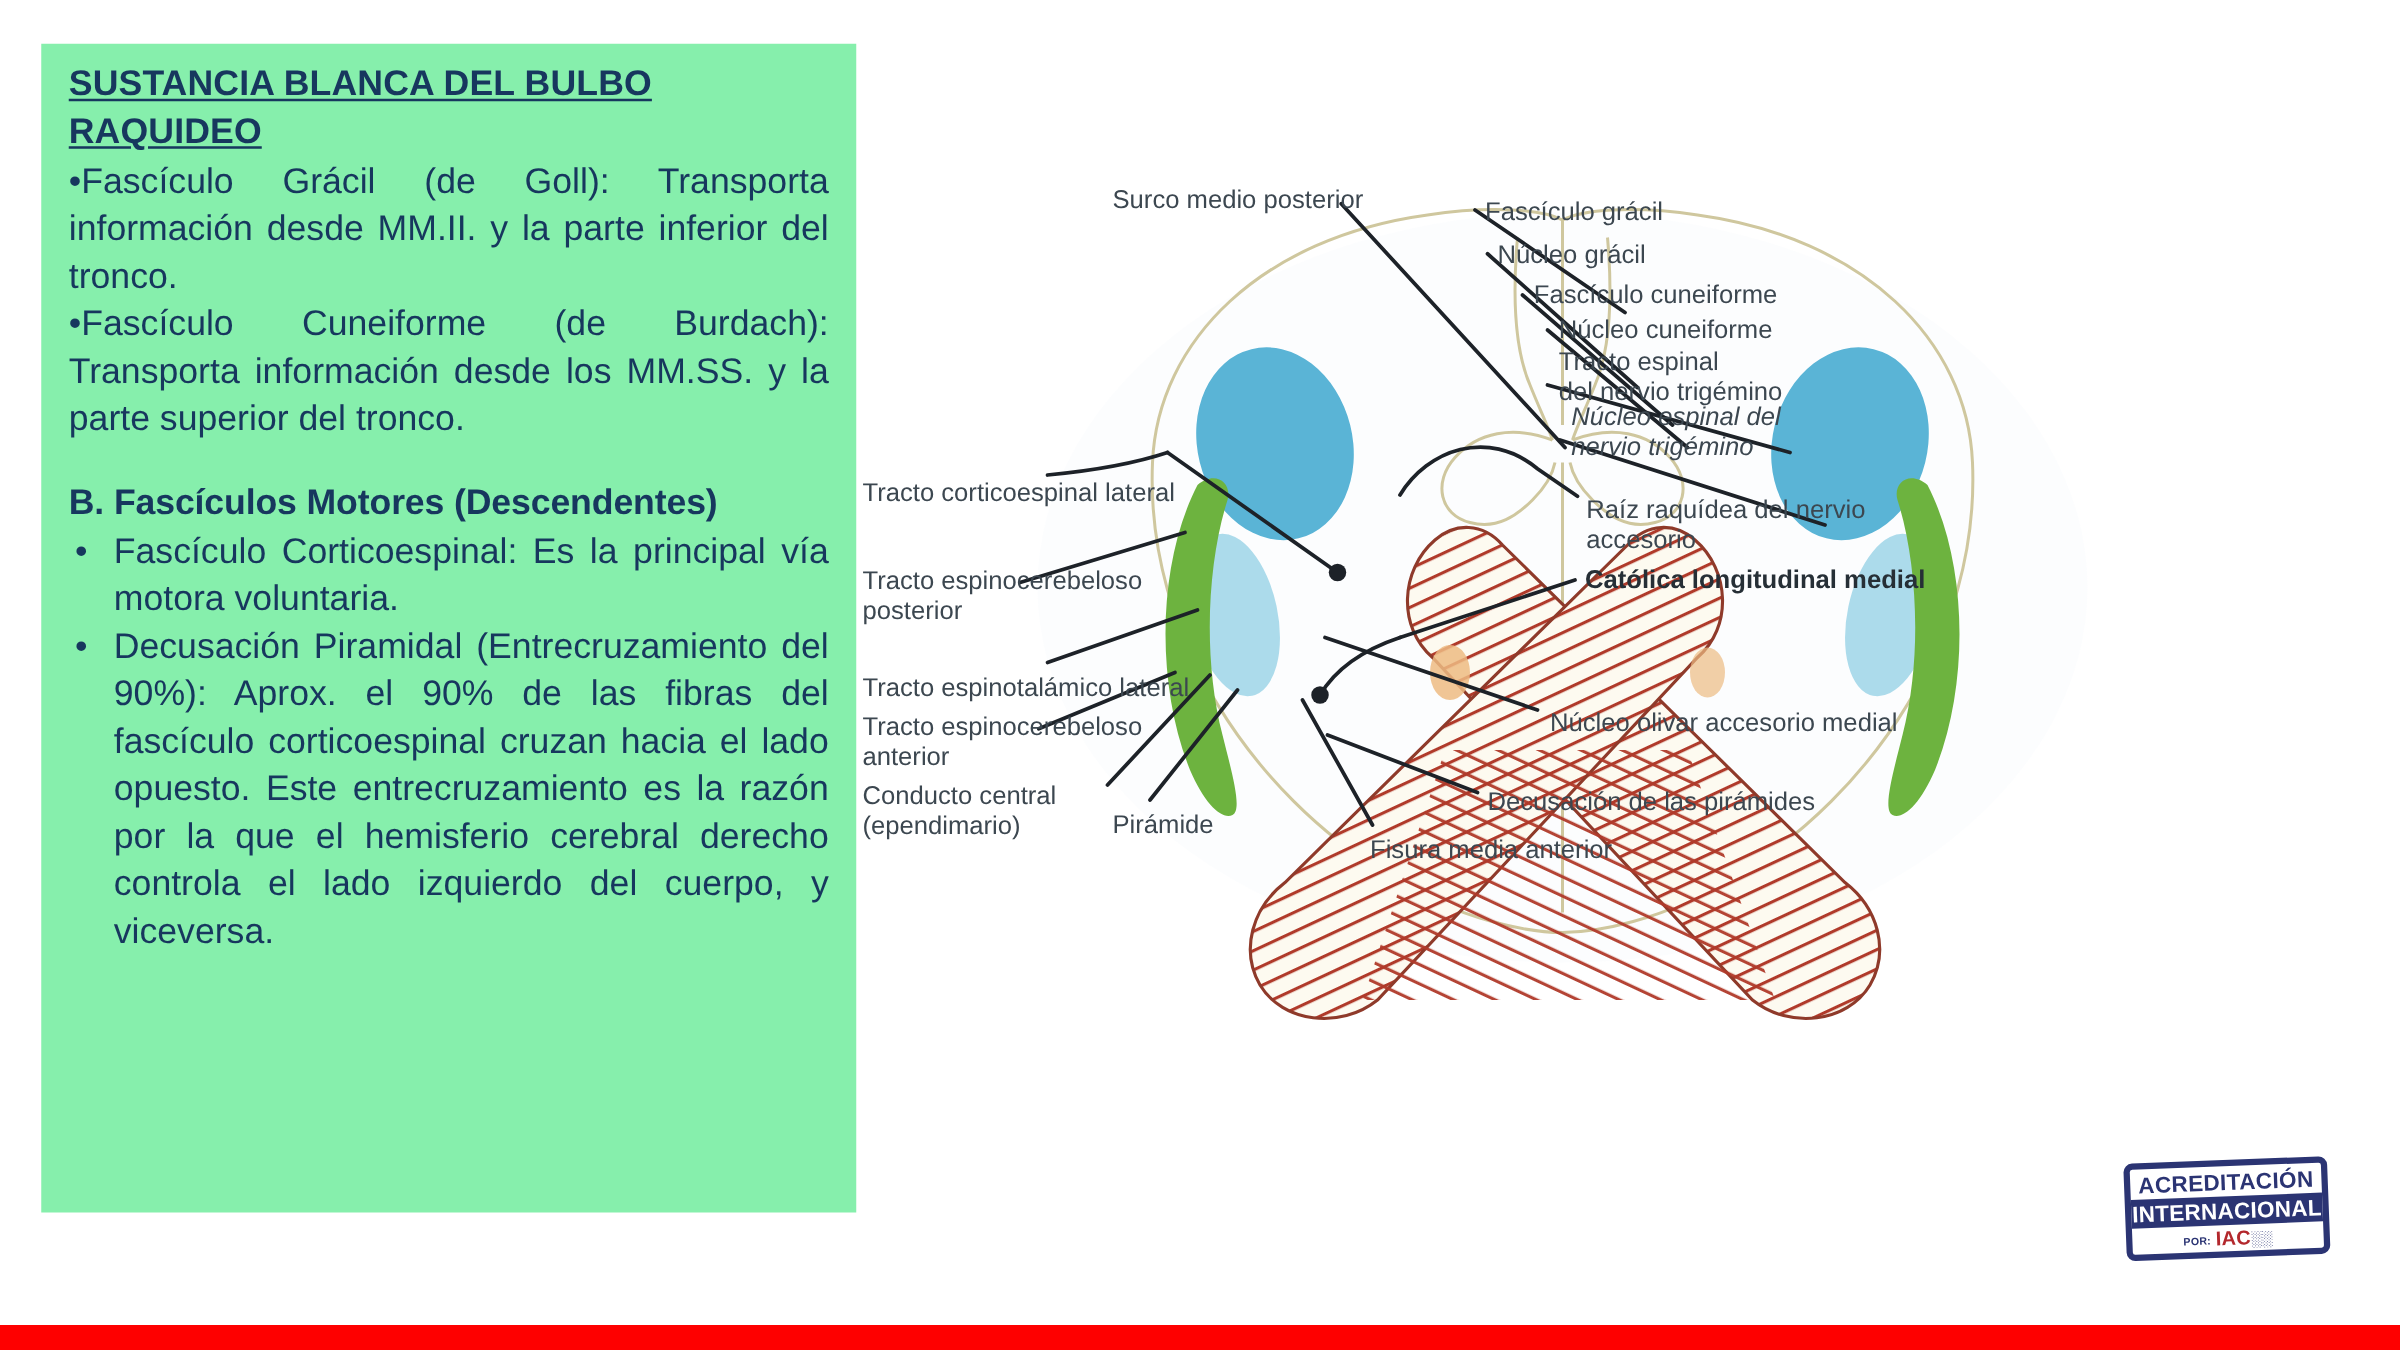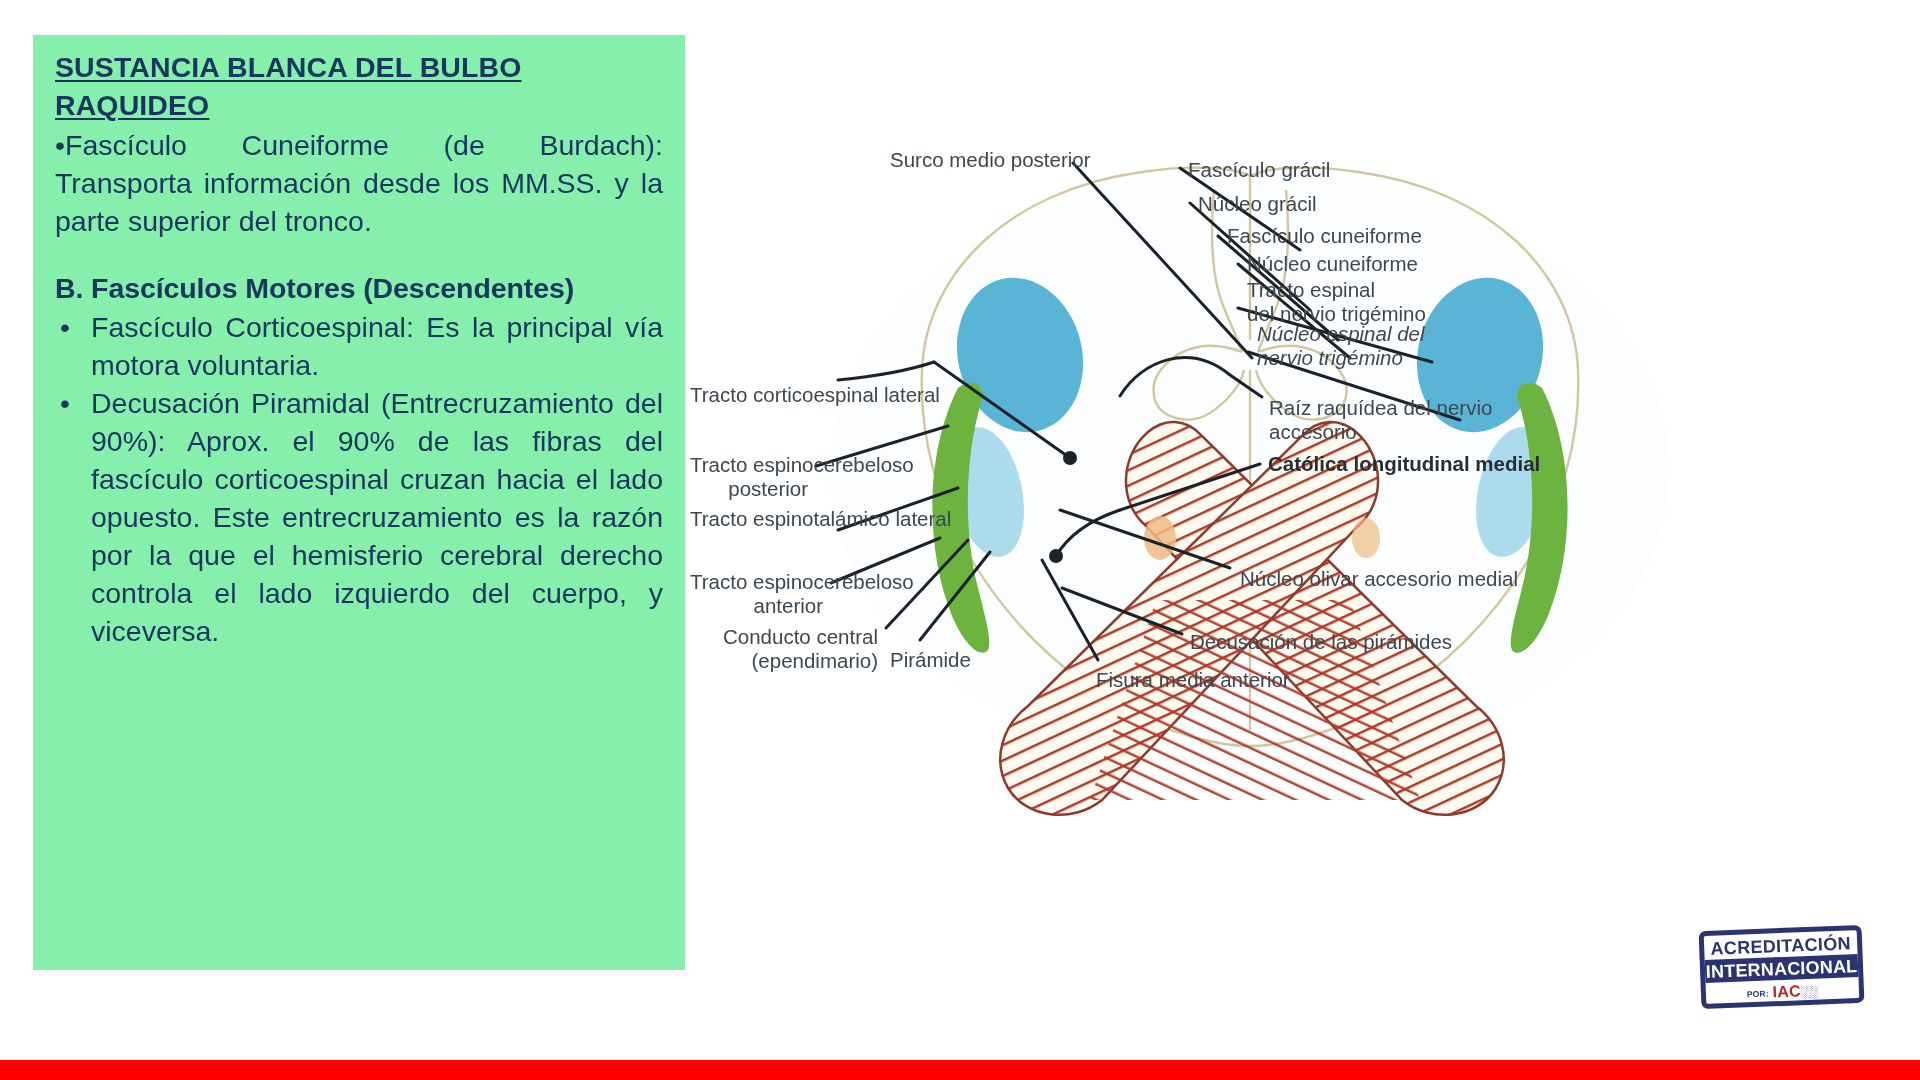--- a/index.html
+++ b/index.html
@@ -199,6 +199,7 @@
     </div>
 
 
+    <div class="tp-para"><span>•</span><span>Fascículo Grácil (de Goll): Transporta información desde MM.II. y la parte inferior del tronco.</span></div>
 
     <div class="tp-para"><span>•</span><span>Fascículo Cuneiforme (de Burdach): Transporta información desde los MM.SS. y la parte superior del tronco.</span></div>
 

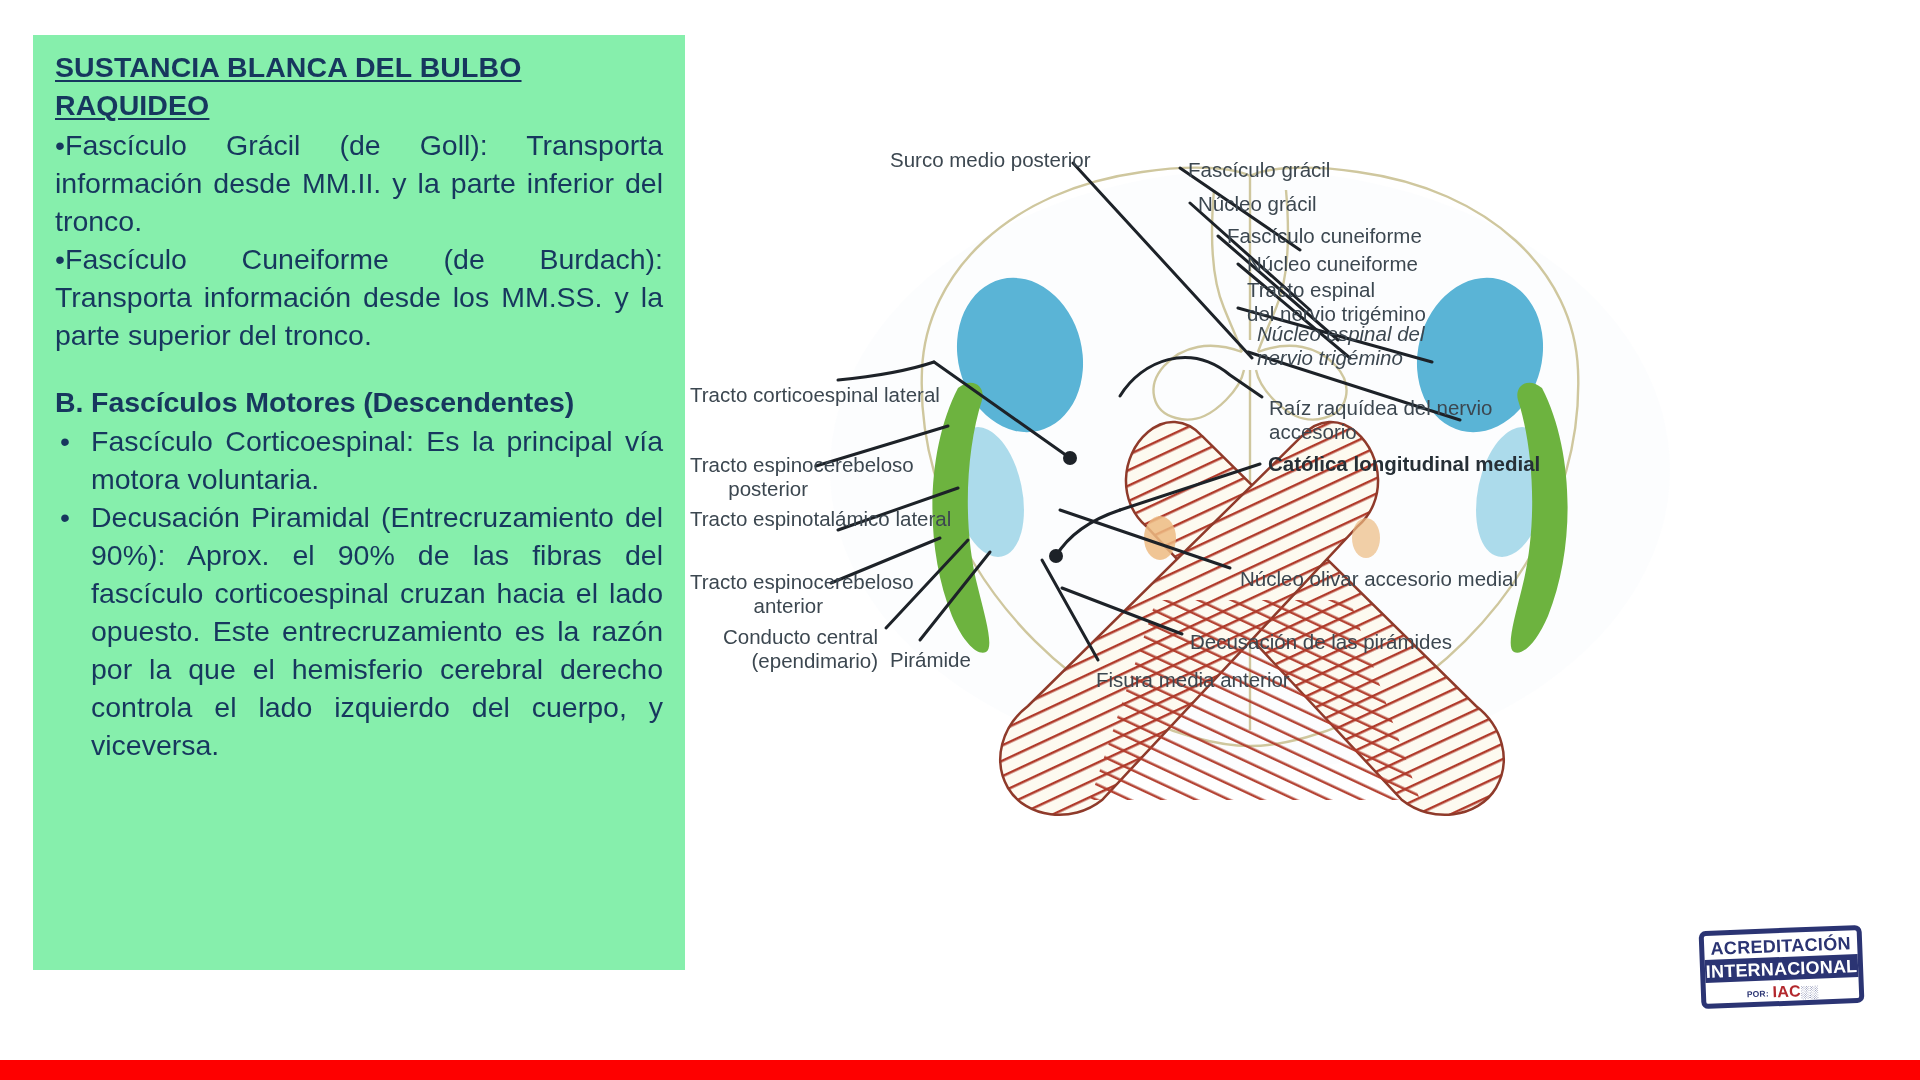--- a/index.html
+++ b/index.html
@@ -184,7 +184,7 @@
   }
   .fig-label.bold { font-weight: bold; color: #262f36; }
   .fig-label.italic { font-style: italic; }
-  .fig-label.right { text-align: right; }
+  .fig-label.right { }
 </style>
 </head>
 <body>

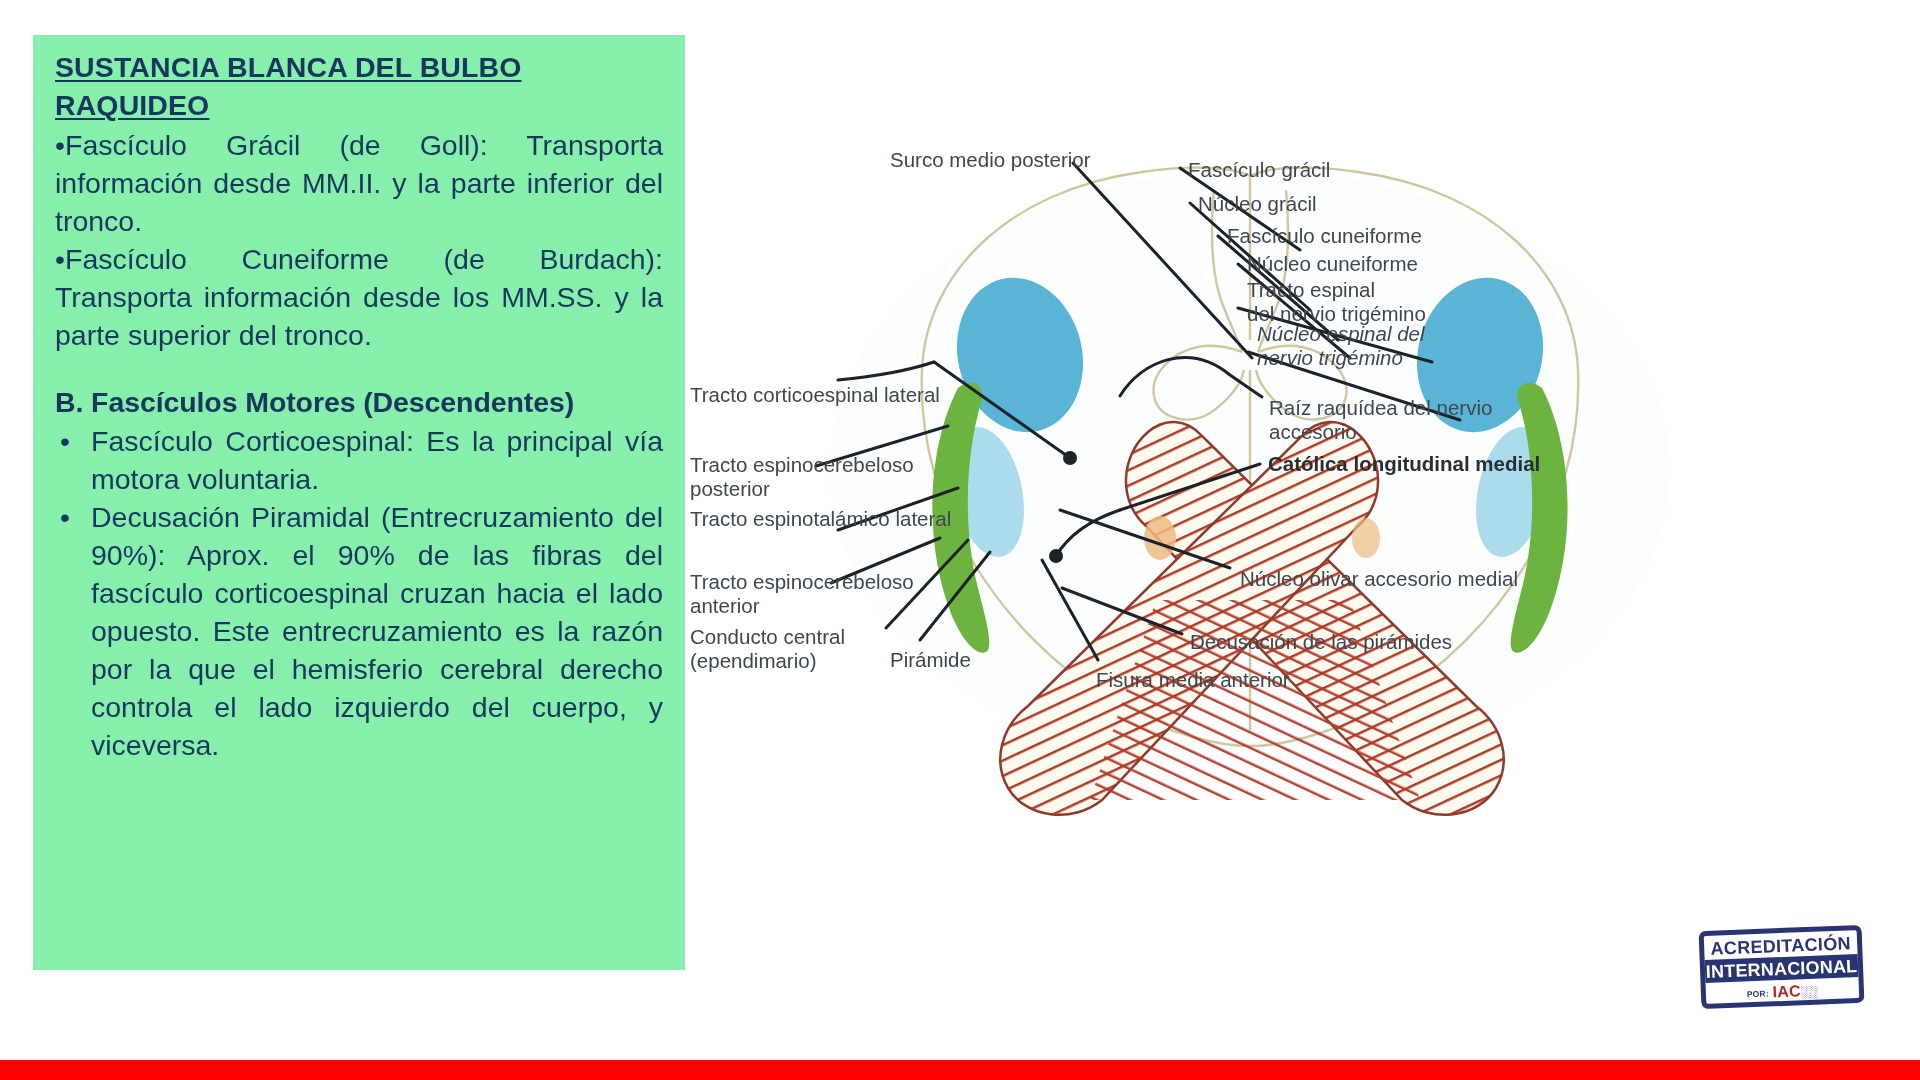--- a/index.html
+++ b/index.html
@@ -375,7 +375,7 @@
     <div class="fig-label right" style="left:0px; width:140px; top:343px;">Tracto corticoespinal lateral</div>
     <div class="fig-label right" style="left:0px; width:118px; top:413px;">Tracto espinocerebeloso
 posterior</div>
-    <div class="fig-label right" style="left:0px; width:140px; top:467px;">Tracto espinotalámico lateral</div>
+    <div class="fig-label right" style="left:0px; width:140px; top:499px;">Tracto espinotalámico lateral</div>
     <div class="fig-label right" style="left:0px; width:133px; top:530px;">Tracto espinocerebeloso
 anterior</div>
     <div class="fig-label right" style="left:0px; width:188px; top:585px;">Conducto central

